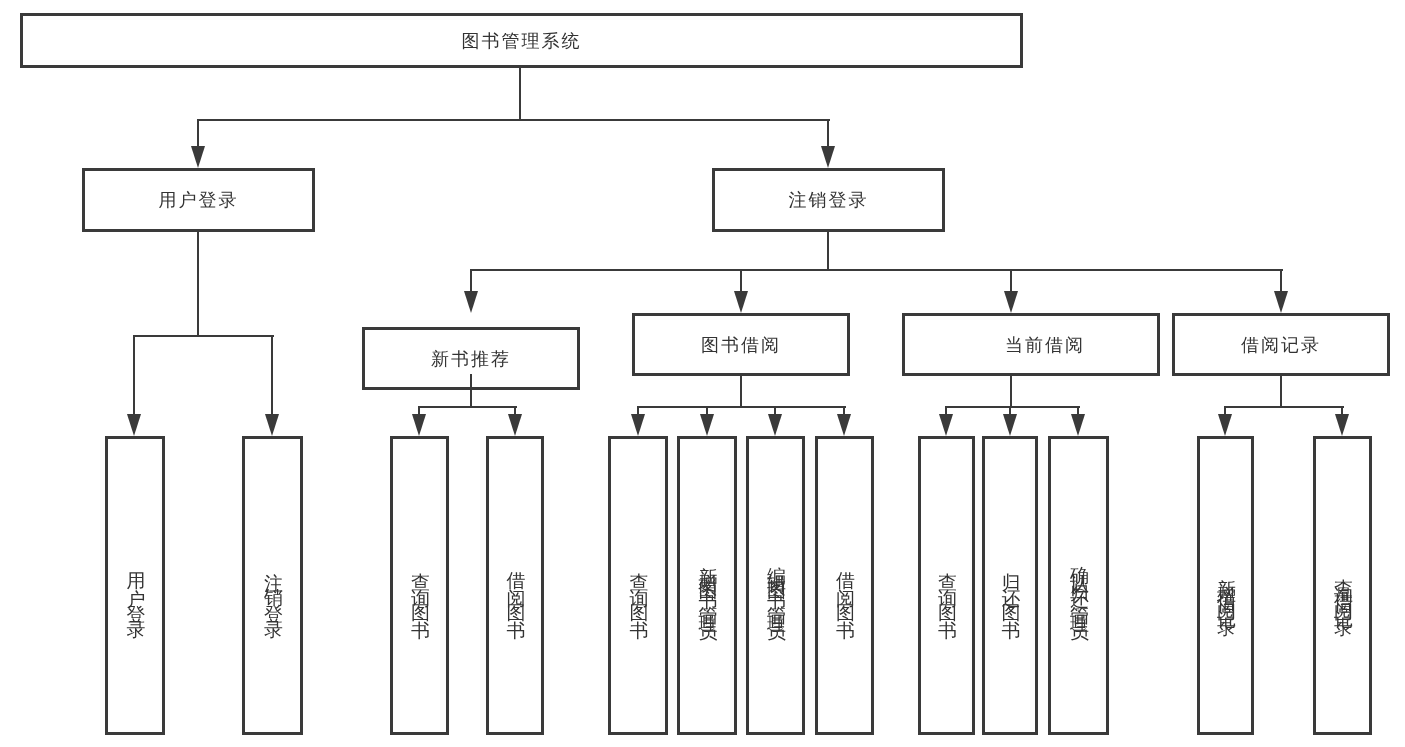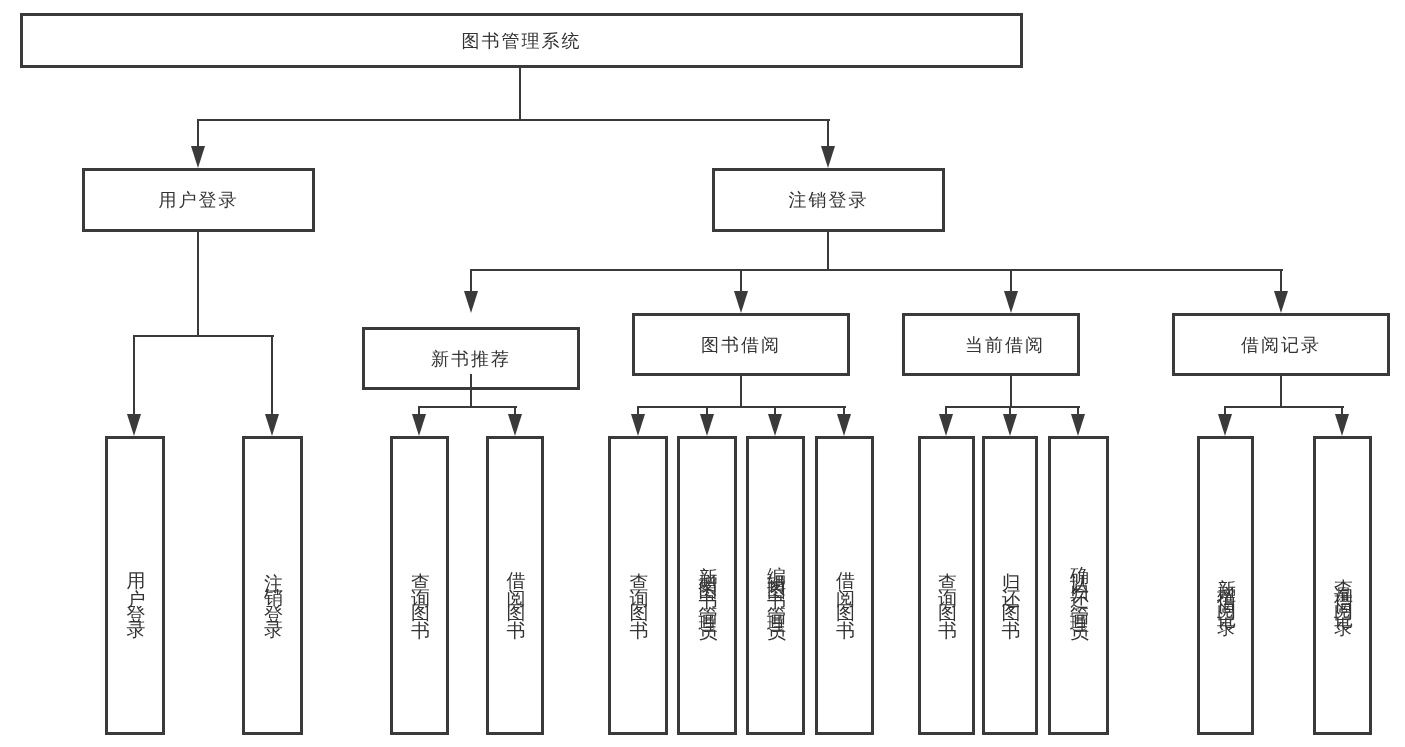--- a/index.html
+++ b/index.html
@@ -62,7 +62,7 @@
     <span>图书借阅</span>
   </div>
 
-  <div class="node" style="left:902px;top:313px;width:178px;height:63px;padding-left:28px;">
+  <div class="node" style="left:902px;top:313px;width:258px;height:63px;padding-left:28px;">
     <span>当前借阅</span>
   </div>
 

